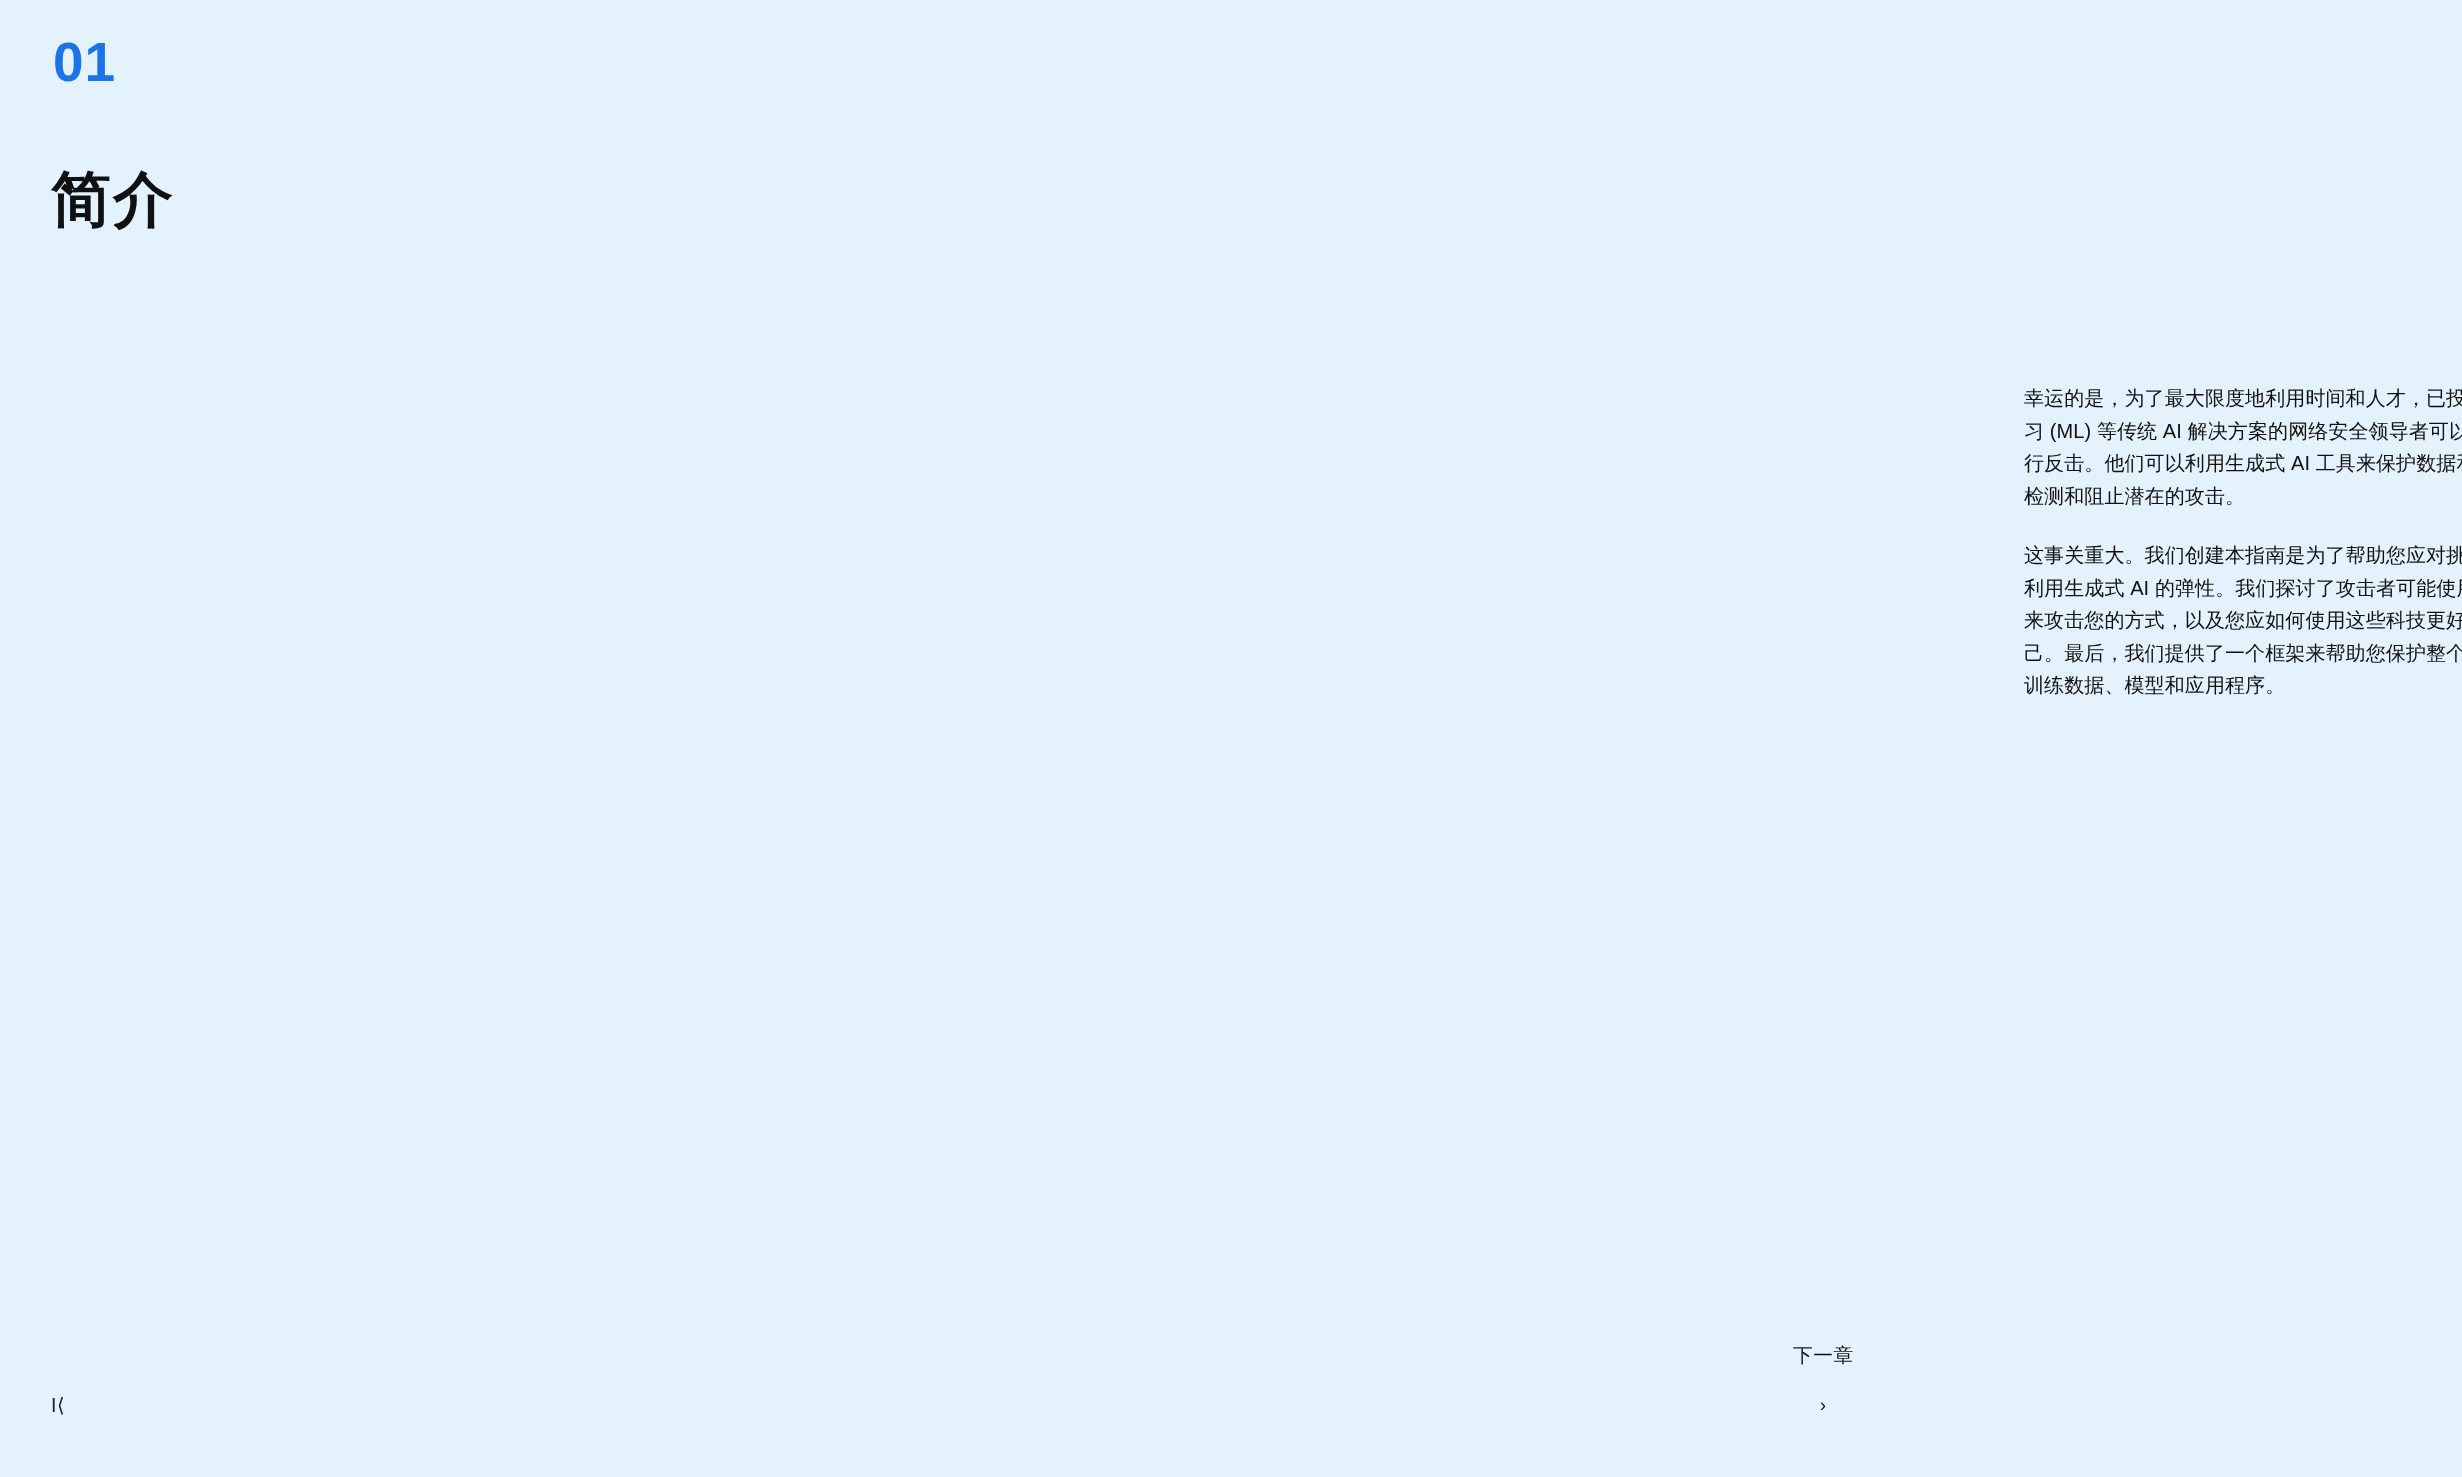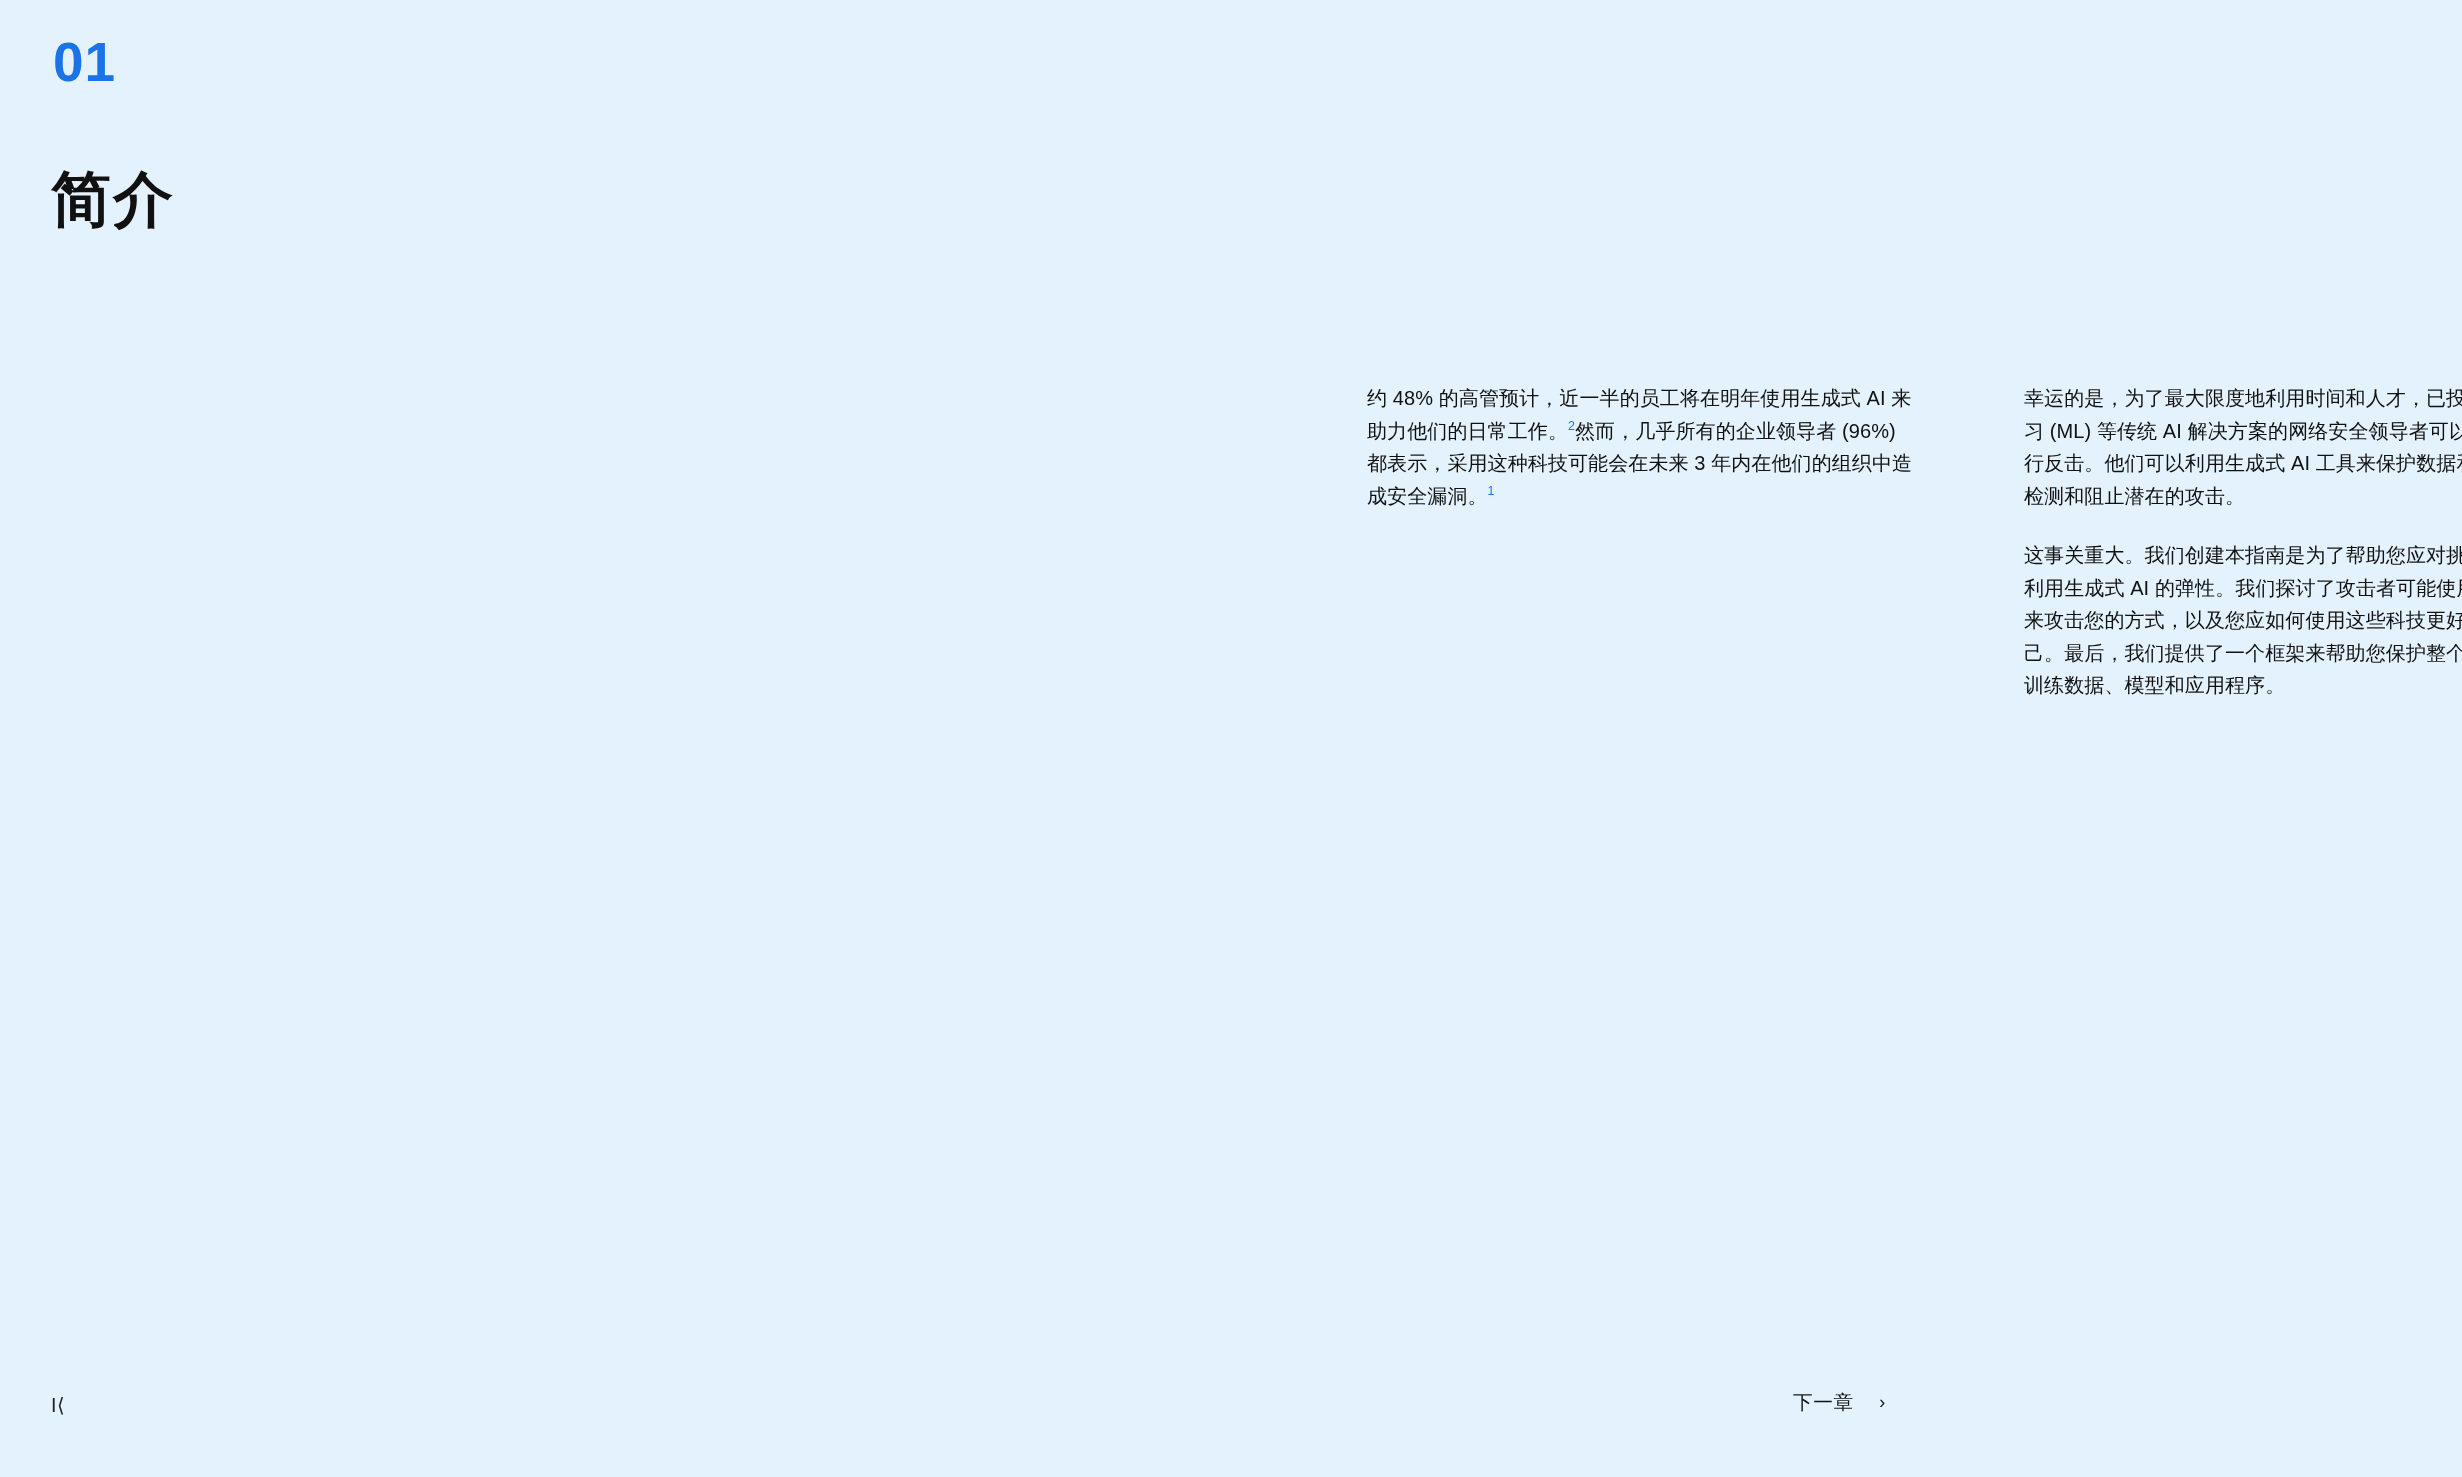--- a/index.html
+++ b/index.html
@@ -132,7 +132,6 @@
 
 
   <div class="col col-mid">
-    <p><span>约 48% 的高管预计，近一半的员工将在明年使用生成式 AI 来助力他们的日常工作。</span><sup>2</sup><span>然而，几乎所有的企业领导者 (96%) 都表示，采用这种科技可能会在未来 3 年内在他们的组织中造成安全漏洞。</span><sup>1</sup></p>
 
 
   </div>

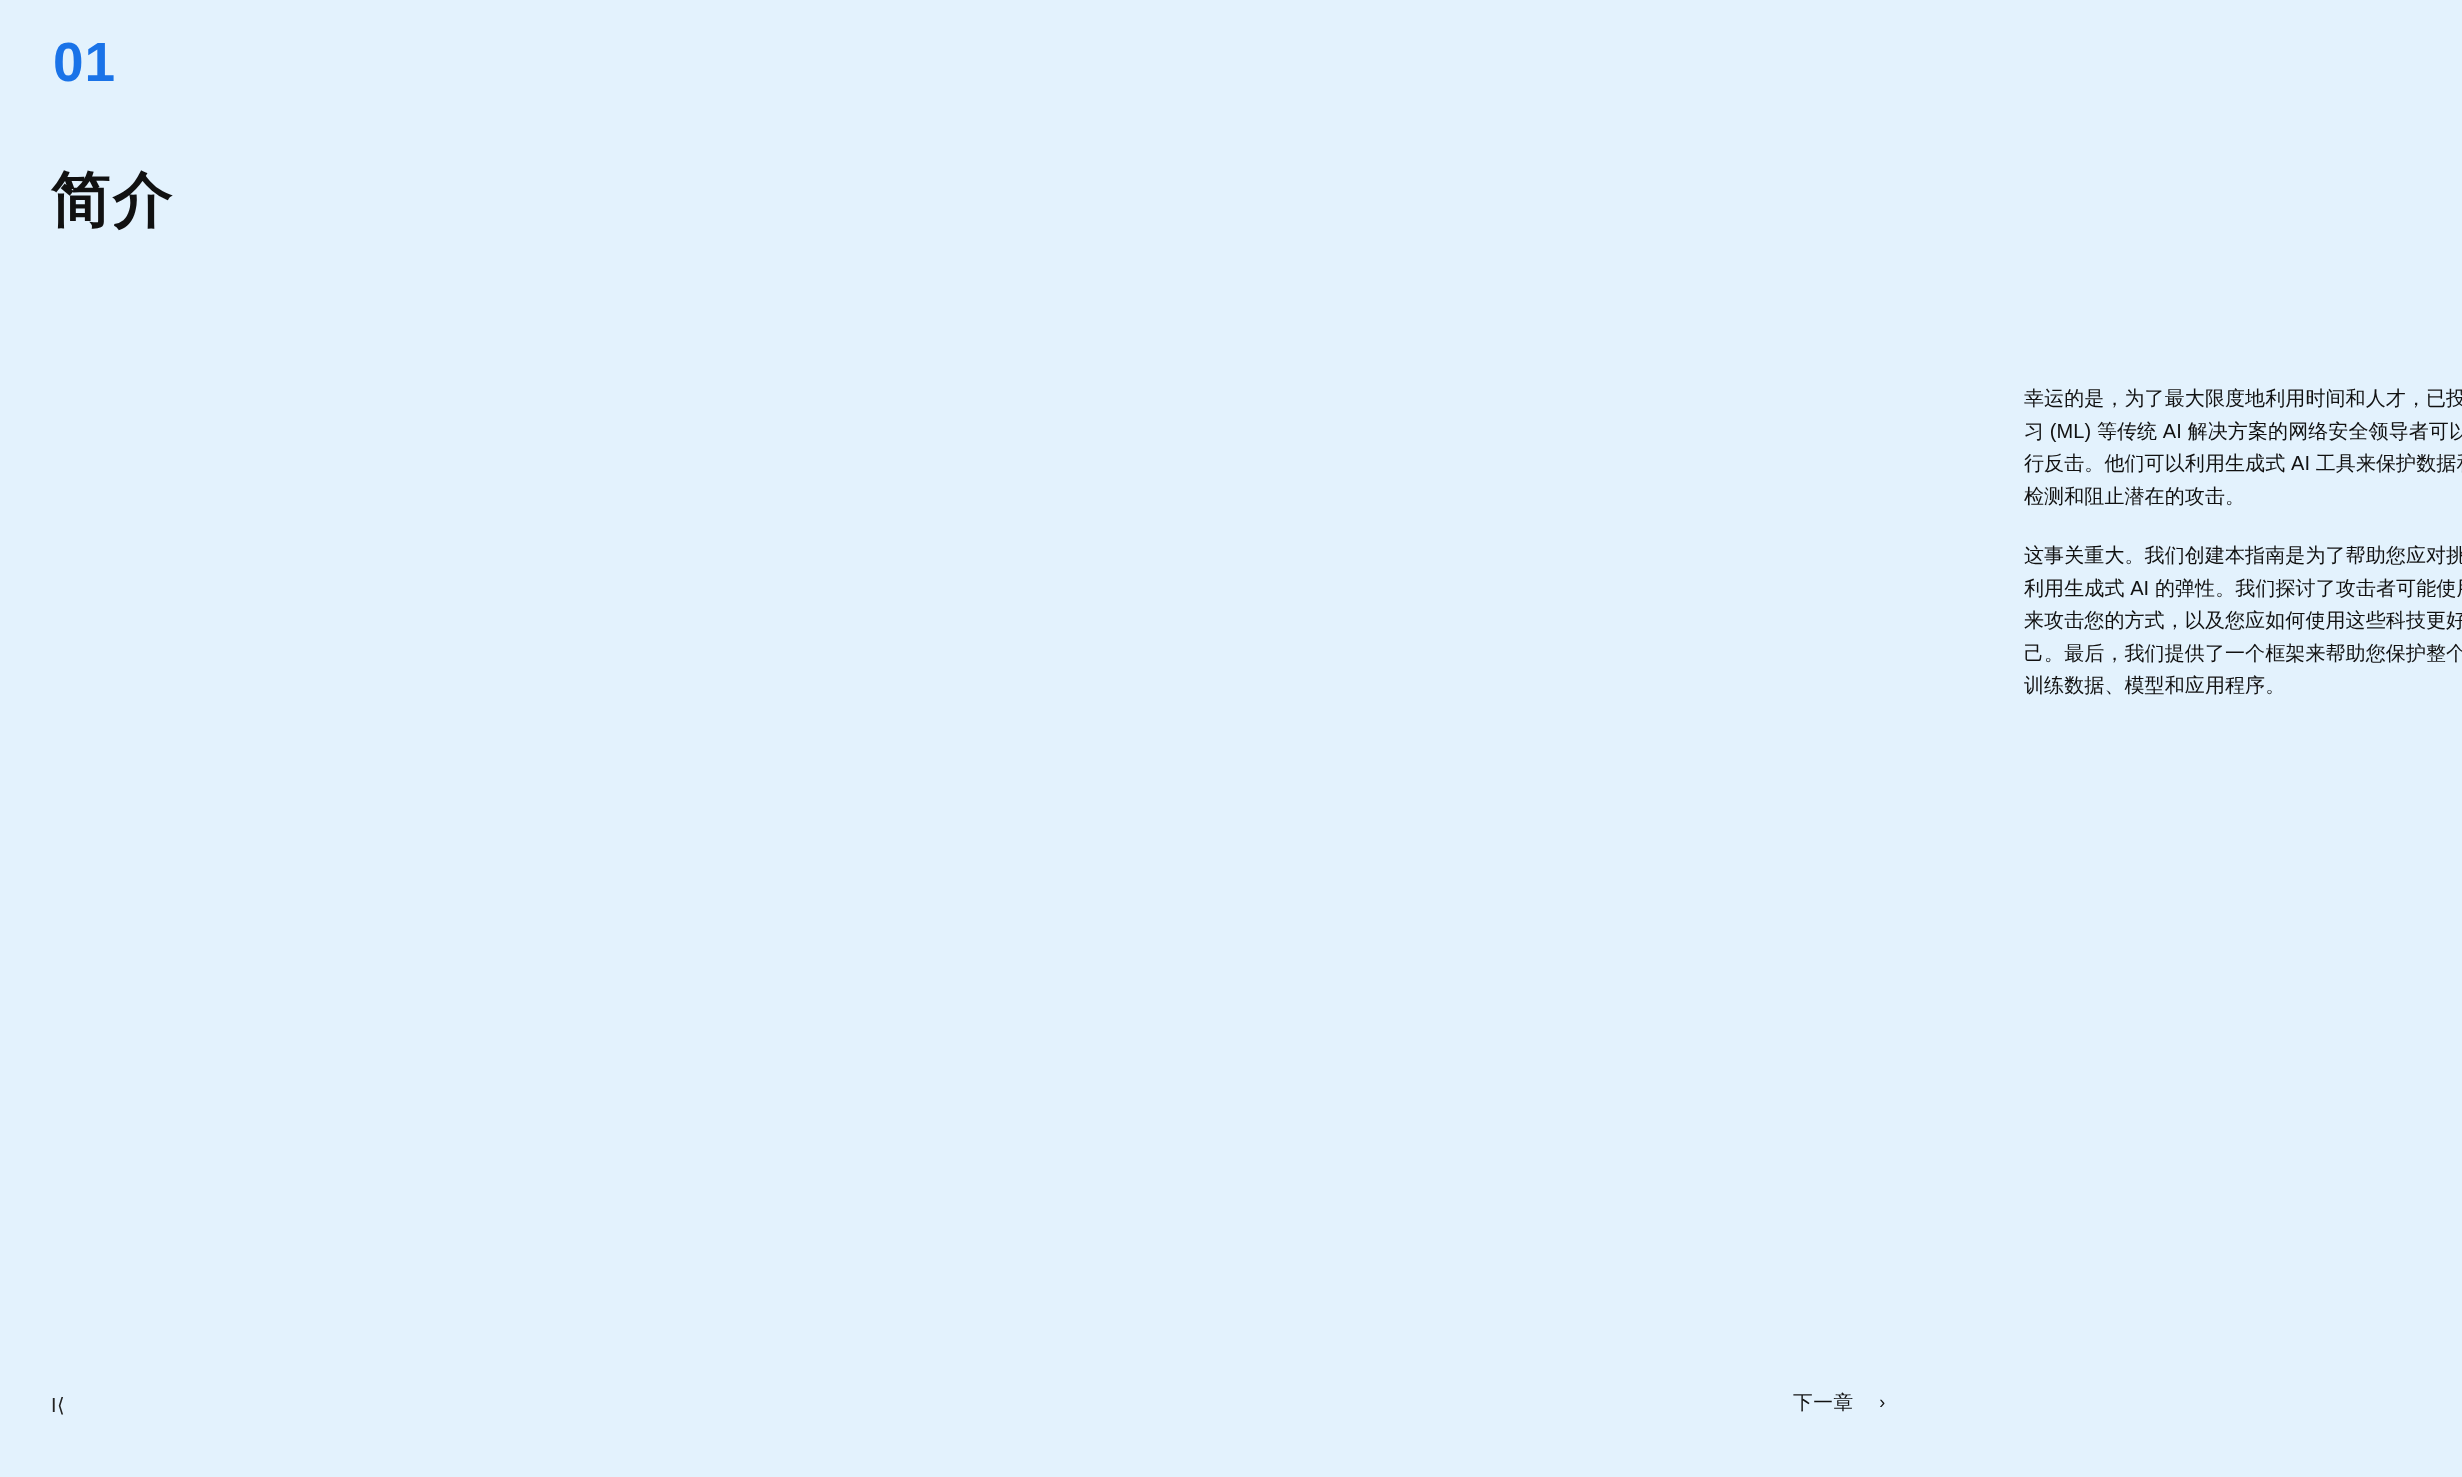--- a/index.html
+++ b/index.html
@@ -115,6 +115,7 @@
     font-size: 19.7px;
     color: #111;
     letter-spacing: 0.5px;
+    flex-direction: column;
   }
   .footer-next .arrow {
     font-size: 17.7px;

